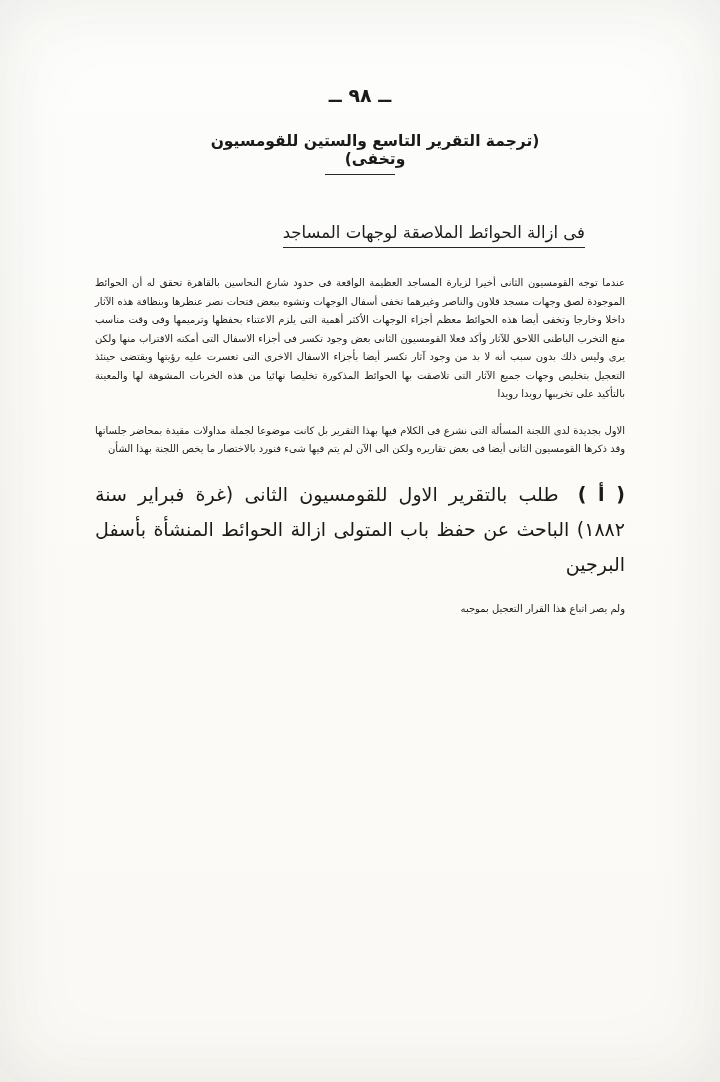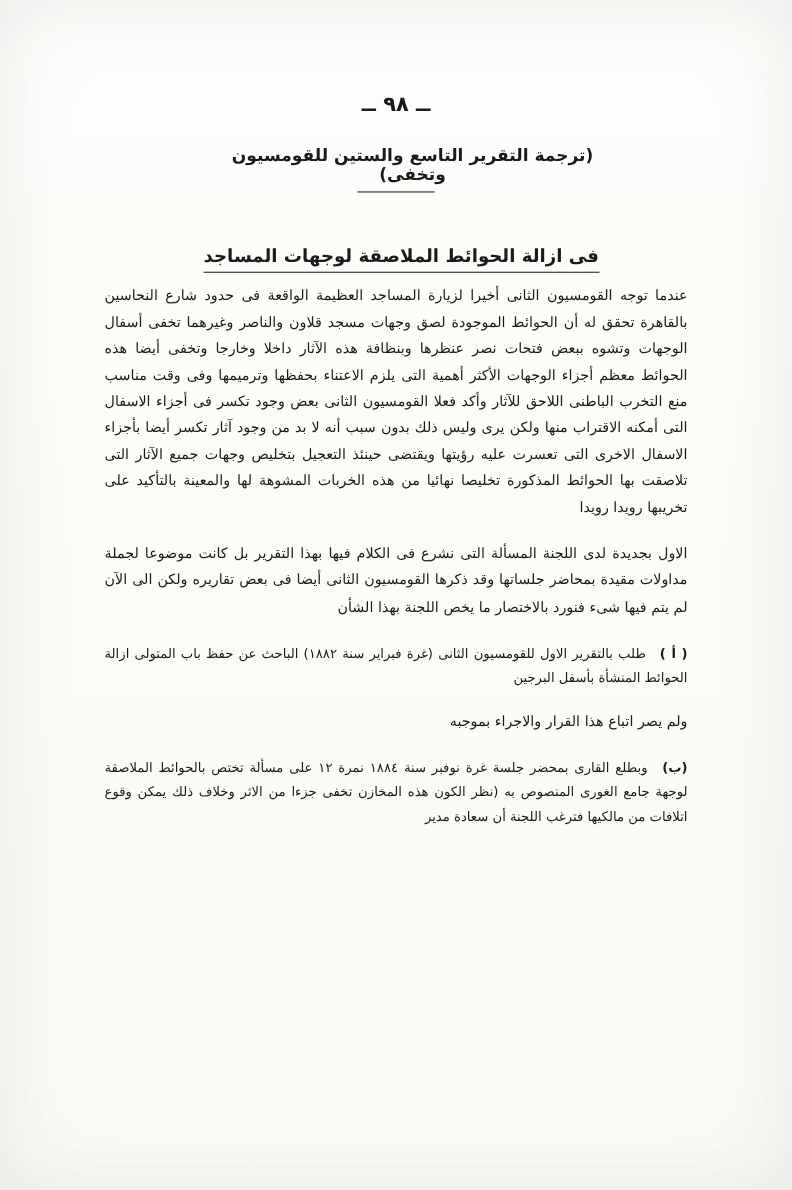--- a/index.html
+++ b/index.html
@@ -49,10 +49,10 @@
   }
   .section-title {
     direction: rtl;
-    text-align: left;
+    text-align: right;
     font-size: 16.5px;
-    font-weight: bold;
-    margin: 48px 40px 10px 90px;
+    font-weight: normal;
+    margin: 48px 40px 26px 90px;
   }
   .section-title .title-text {
     display: inline-block;

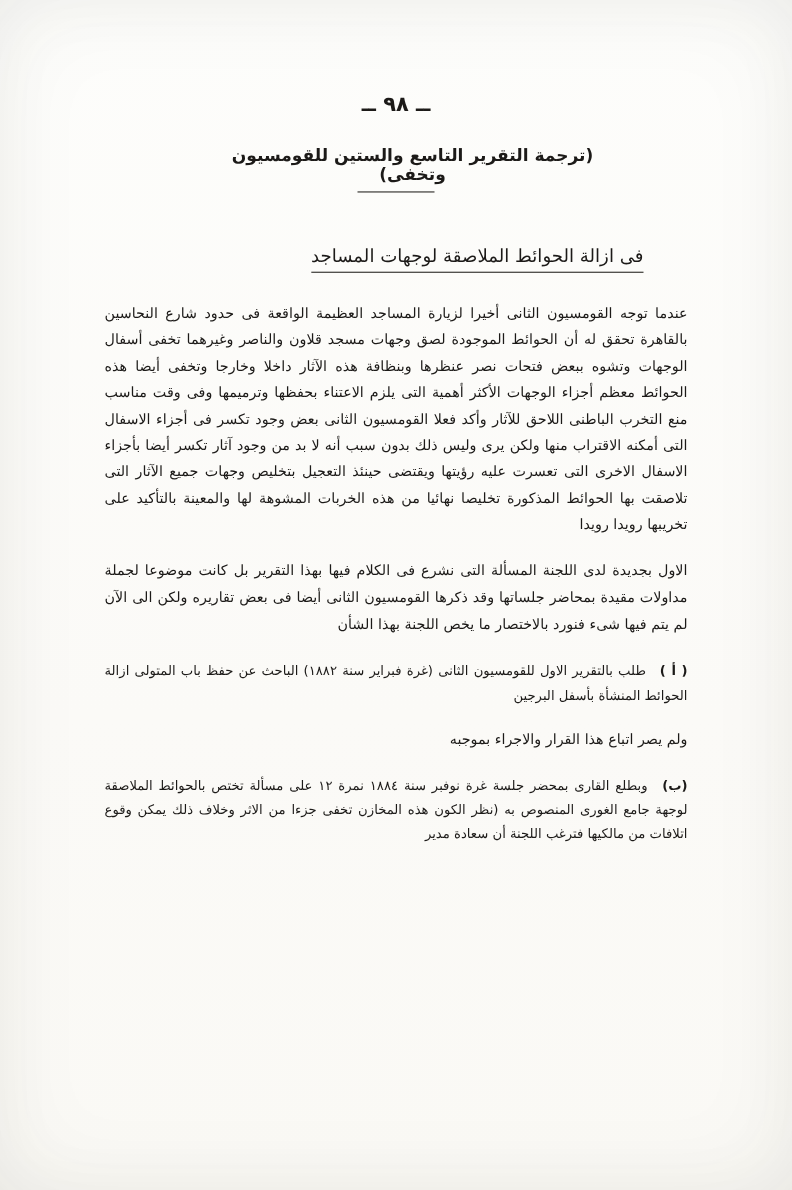--- a/index.html
+++ b/index.html
@@ -63,7 +63,7 @@
     direction: rtl;
   }
   .para {
-    font-size: 13px;
+    font-size: 10px;
     line-height: 1.85;
     text-align: justify;
     text-justify: inter-word;

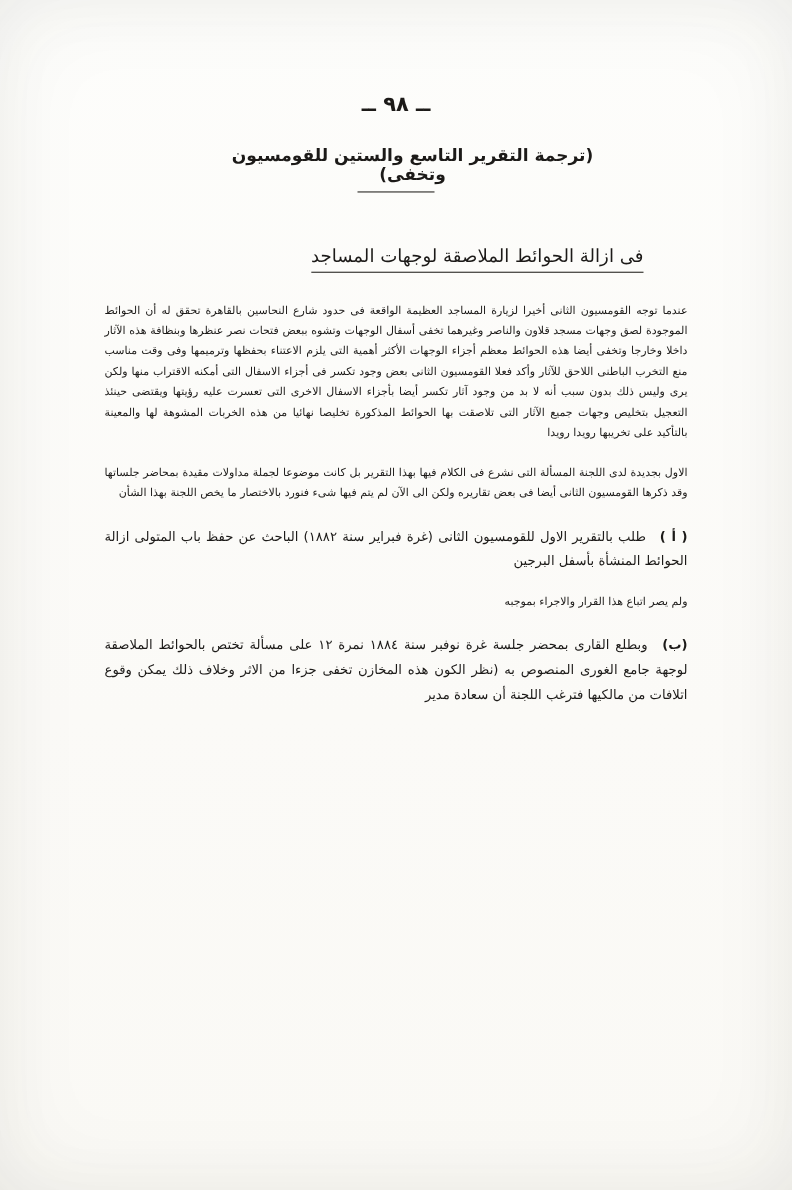--- a/index.html
+++ b/index.html
@@ -75,7 +75,7 @@
     margin-bottom: 18px;
   }
   .list-item {
-    font-size: 12px;
+    font-size: 19px;
     line-height: 1.85;
     text-align: justify;
     margin: 0 0 18px 0;

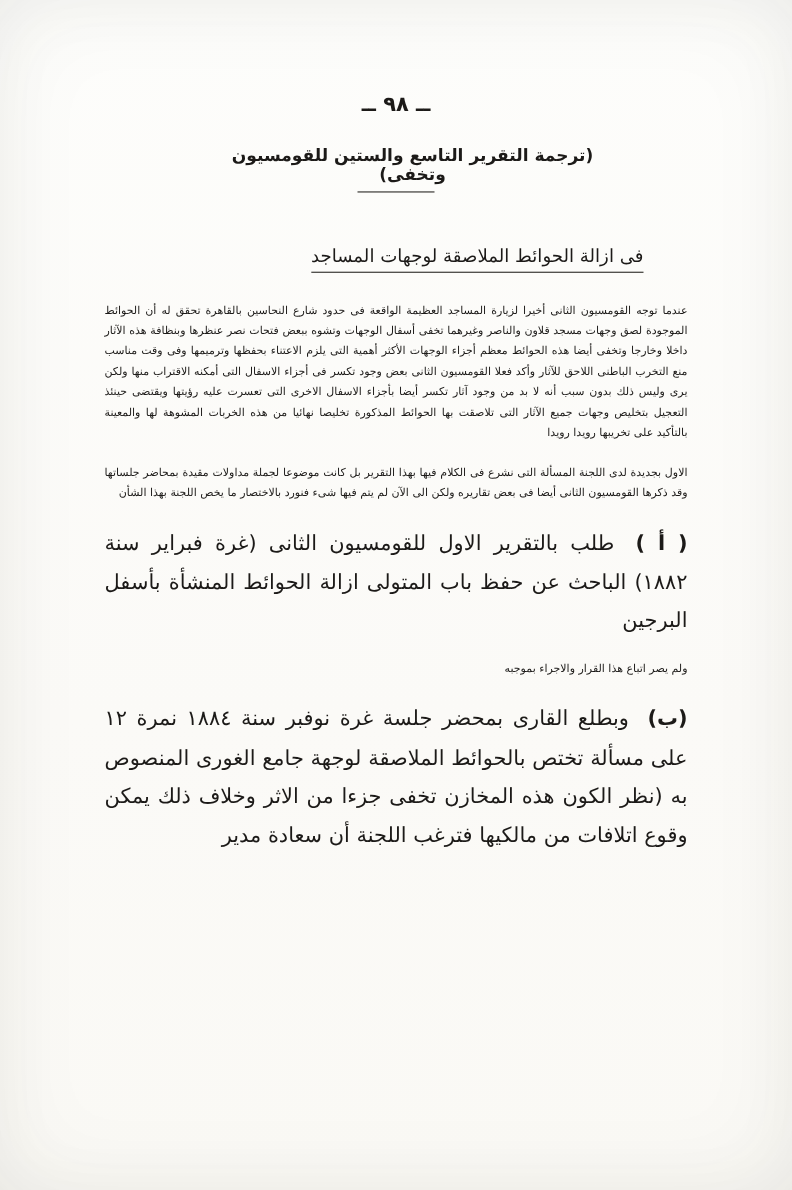--- a/index.html
+++ b/index.html
@@ -119,7 +119,7 @@
         <span>طلب بالتقرير الاول للقومسيون الثانى (غرة فبراير سنة ١٨٨٢) الباحث عن حفظ باب المتولى ازالة الحوائط المنشأة بأسفل البرجين</span>
       </p>
 
-      <p class="para single-line">ولم يصر اتباع هذا القرار والاجراء بموجبه</p>
+      <p class="para single-line">ولم يصر اتباع هذا القرار التعجيل بموجبه</p>
 
       <p class="list-item">
         <span class="marker">(ب)</span>

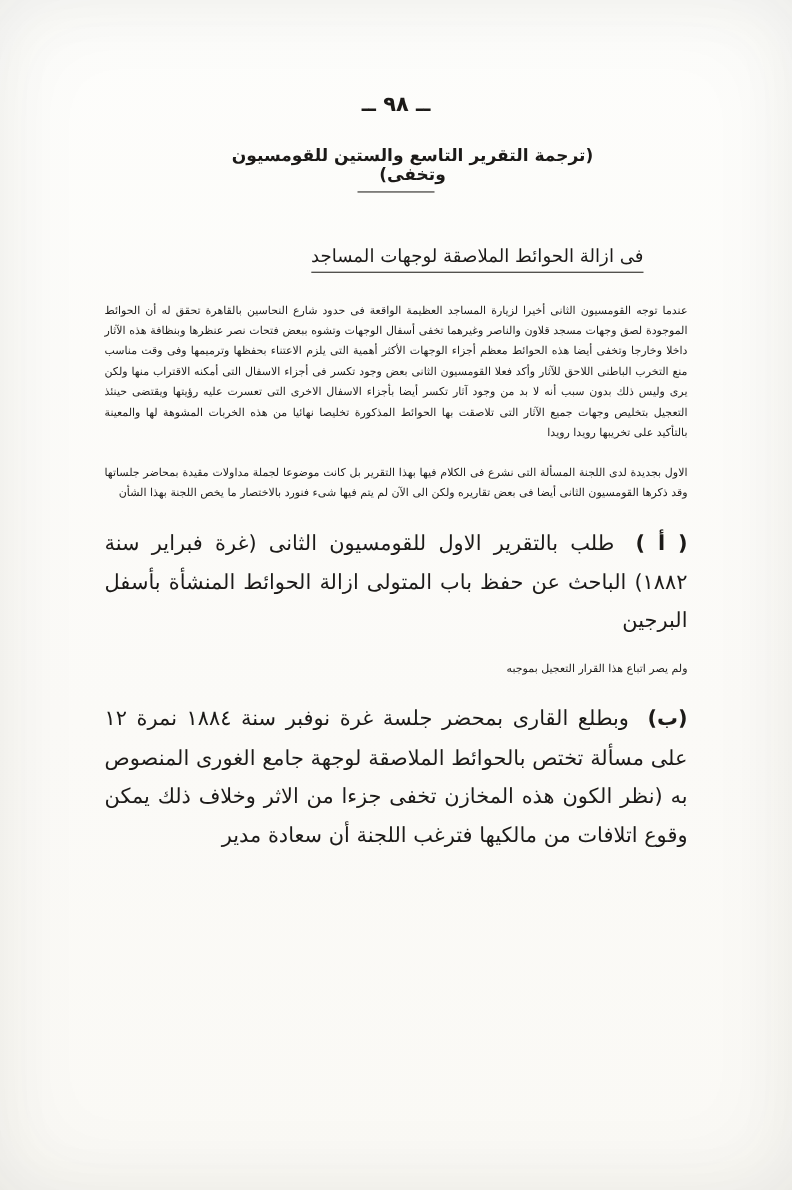--- a/index.html
+++ b/index.html
@@ -121,10 +121,6 @@
 
       <p class="para single-line">ولم يصر اتباع هذا القرار التعجيل بموجبه</p>
 
-      <p class="list-item">
-        <span class="marker">(ب)</span>
-        <span>وبطلع القارى بمحضر جلسة غرة نوفبر سنة ١٨٨٤ نمرة ١٢ على مسألة تختص بالحوائط الملاصقة لوجهة جامع الغورى المنصوص به (نظر الكون هذه المخازن تخفى جزءا من الاثر وخلاف ذلك يمكن وقوع اتلافات من مالكيها فترغب اللجنة أن سعادة مدير</span>
-      </p>
 
     </div>
   </div>

